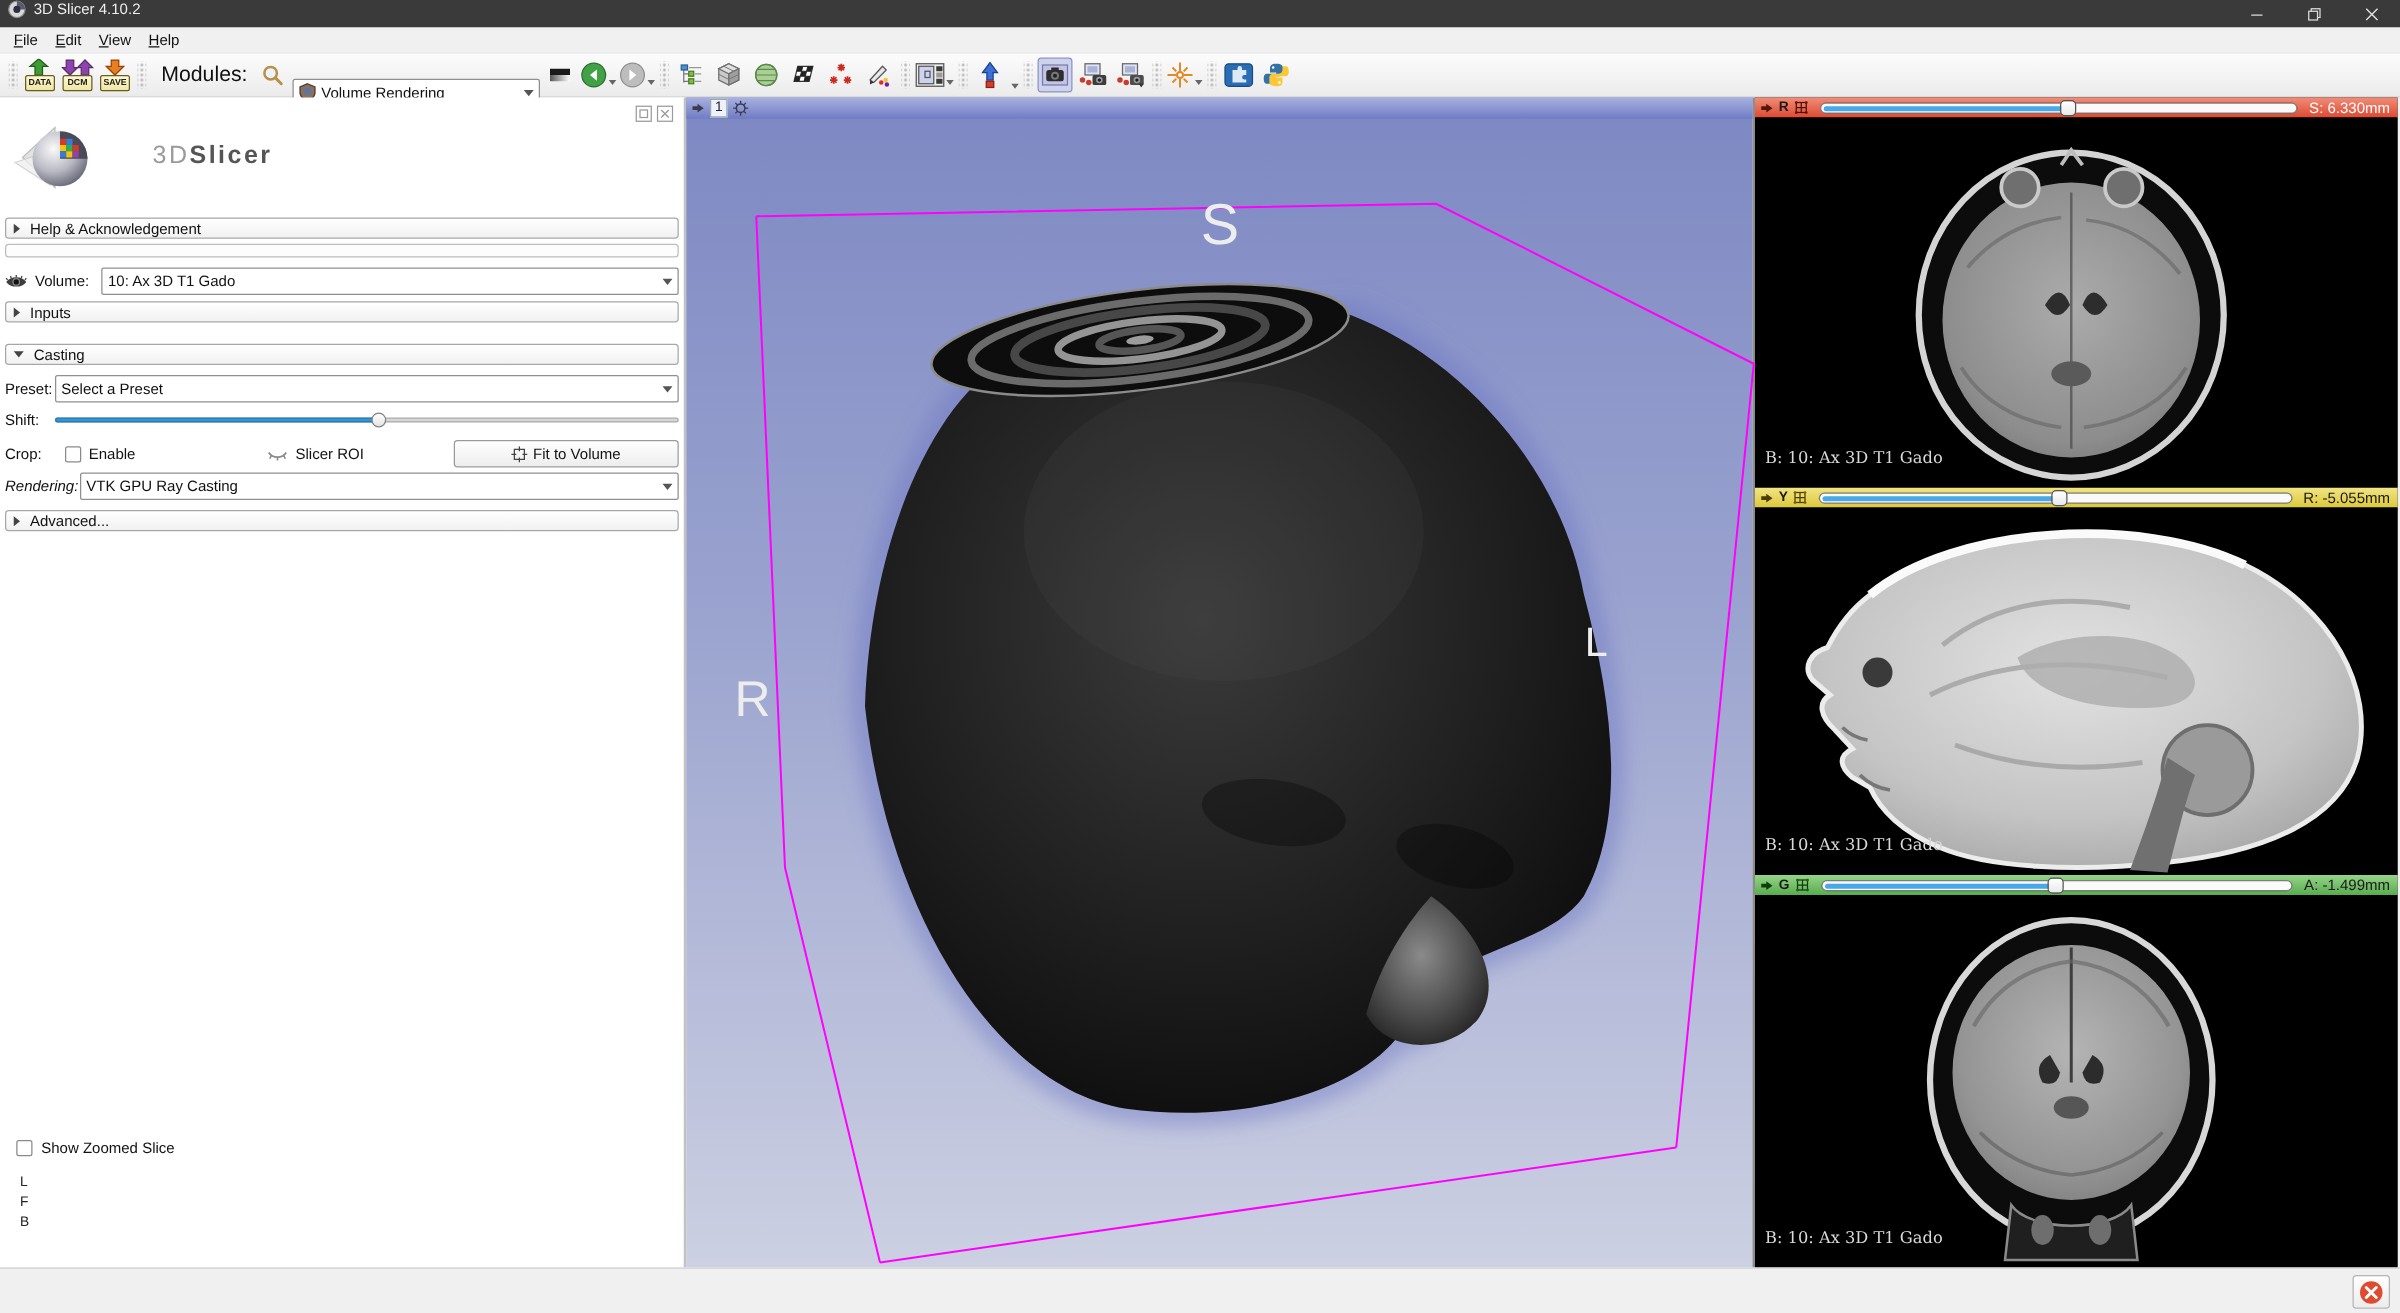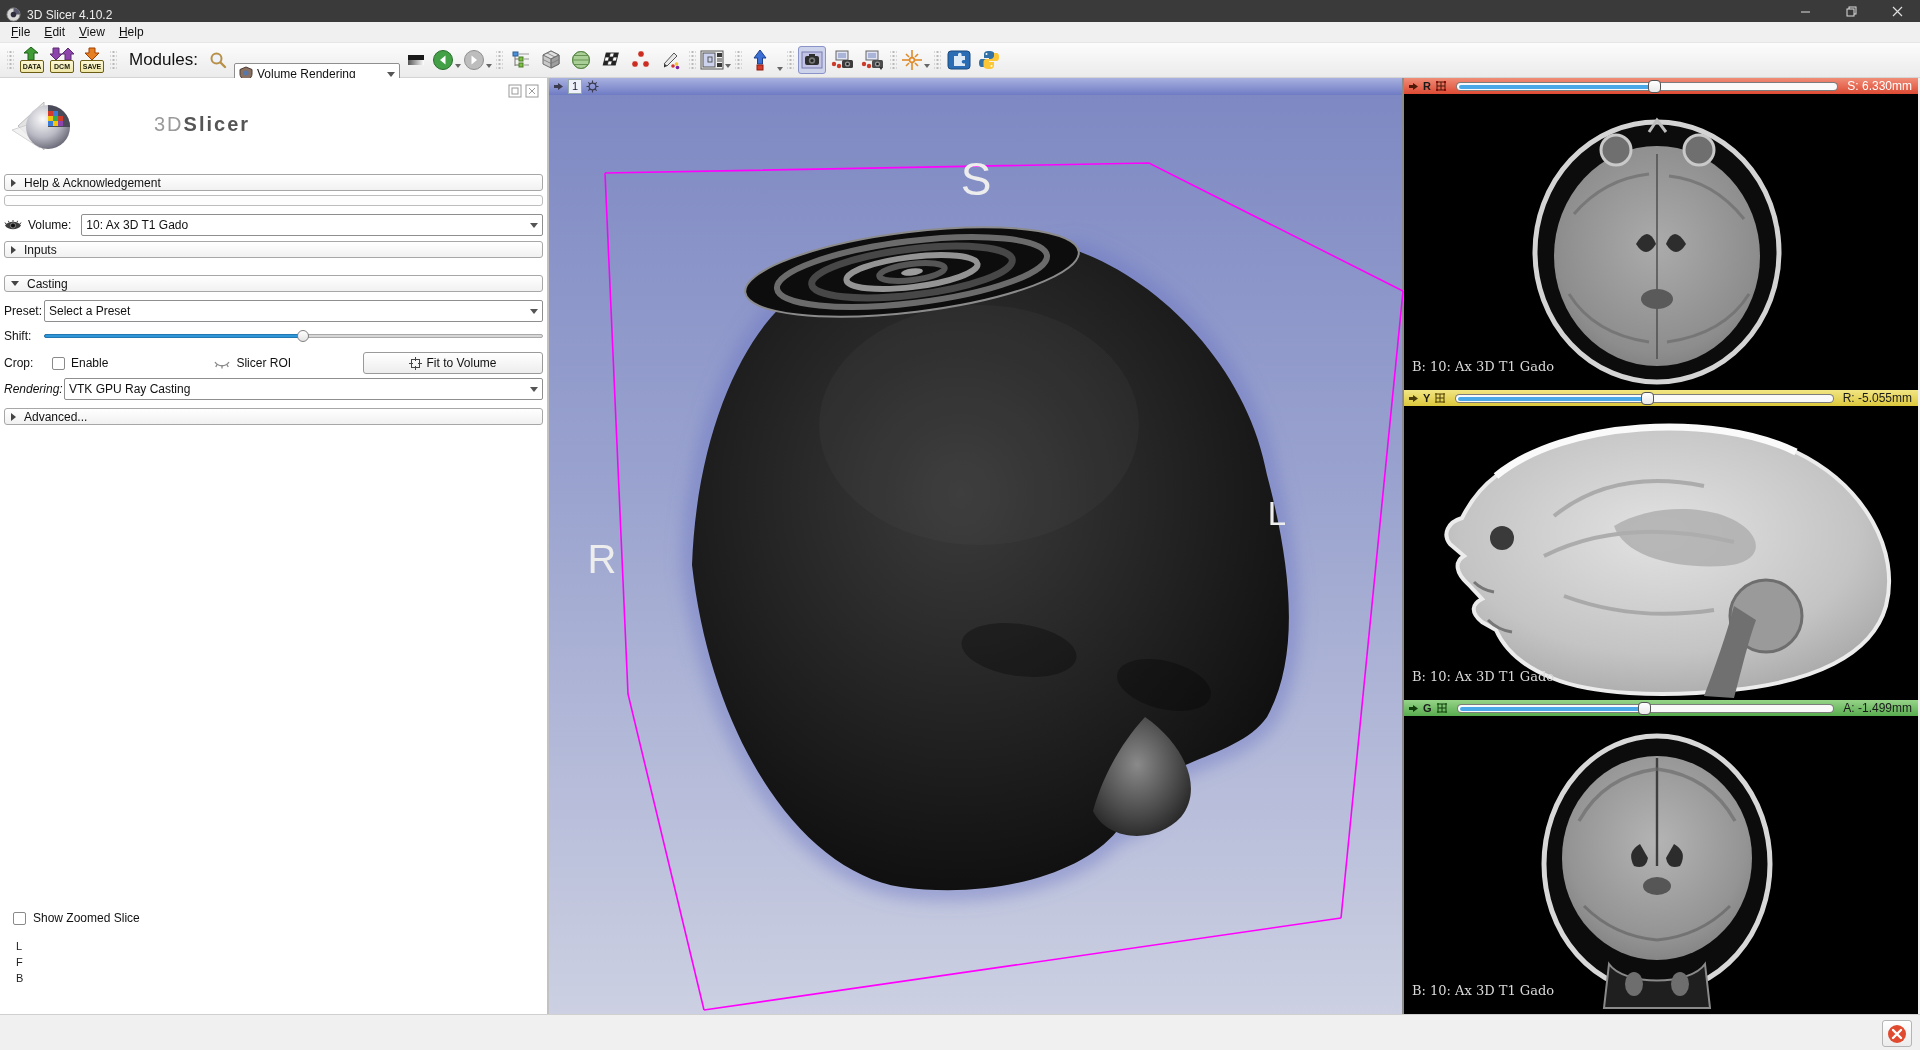--- a/index.html
+++ b/index.html
@@ -8,7 +8,7 @@
   #app { position:relative; width:1920px; height:1050px; }
 
   
-  .titlebar { height:22px; background:#3a3a3a; color:#eee; display:flex; align-items:flex-end;
+  .titlebar { height:22px; background:#3a3a3a; color:#eee; display:flex; align-items:flex-start;
               font-size:12px; padding-left:6px; }
   .titlebar .app-logo { width:15px; height:15px; margin-right:6px; }
   .titlebar .spacer { flex:1; }

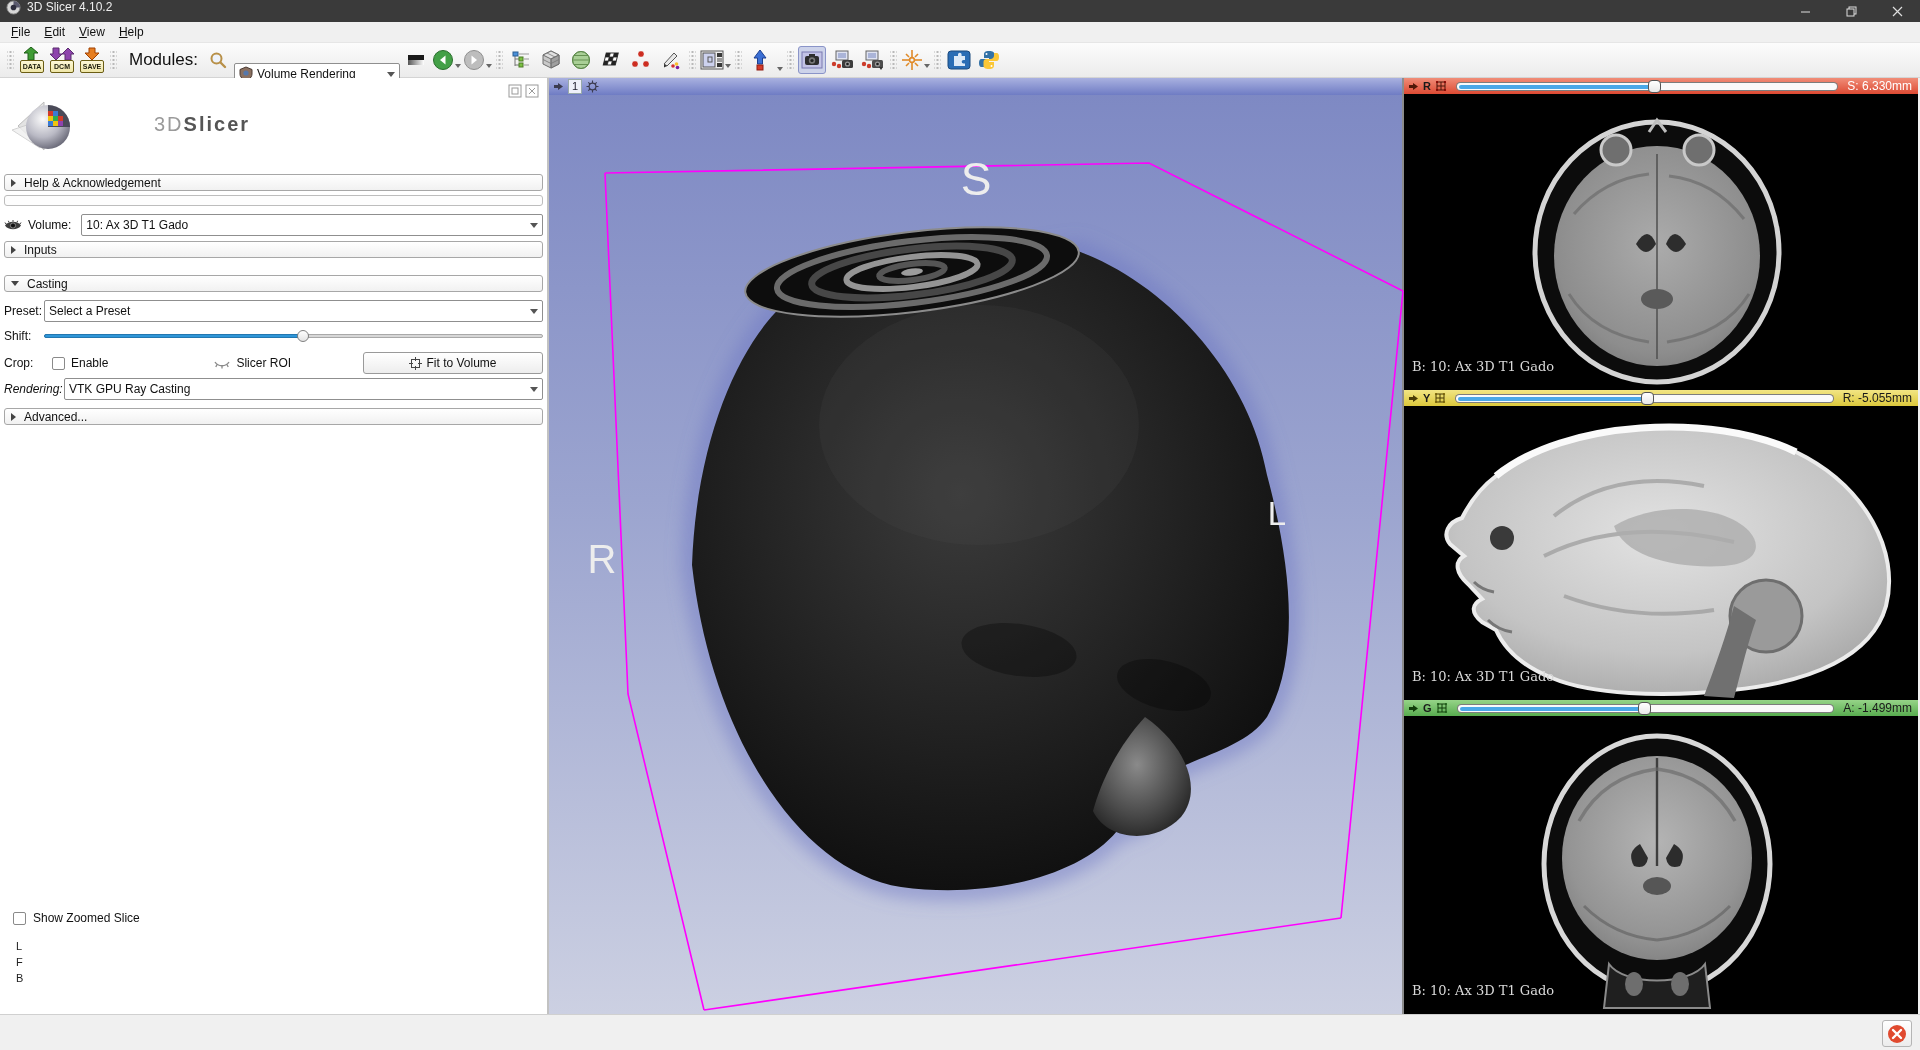--- a/index.html
+++ b/index.html
@@ -42,7 +42,7 @@
            display:flex; align-items:center; font-size:12px; color:#111; padding:0 4px; gap:4px; }
   .combo .caret { margin-left:auto; width:0; height:0; border-left:4px solid transparent;
         border-right:4px solid transparent; border-top:5px solid #555; }
-  .module-combo { width:166px;margin-top:28px; }
+  .module-combo { width:198px;margin-top:28px; }
   .mini-caret { width:0; height:0; border-left:3px solid transparent; border-right:3px solid transparent;
         border-top:4px solid #666; margin-left:1px; align-self:flex-end; margin-bottom:6px; }
 

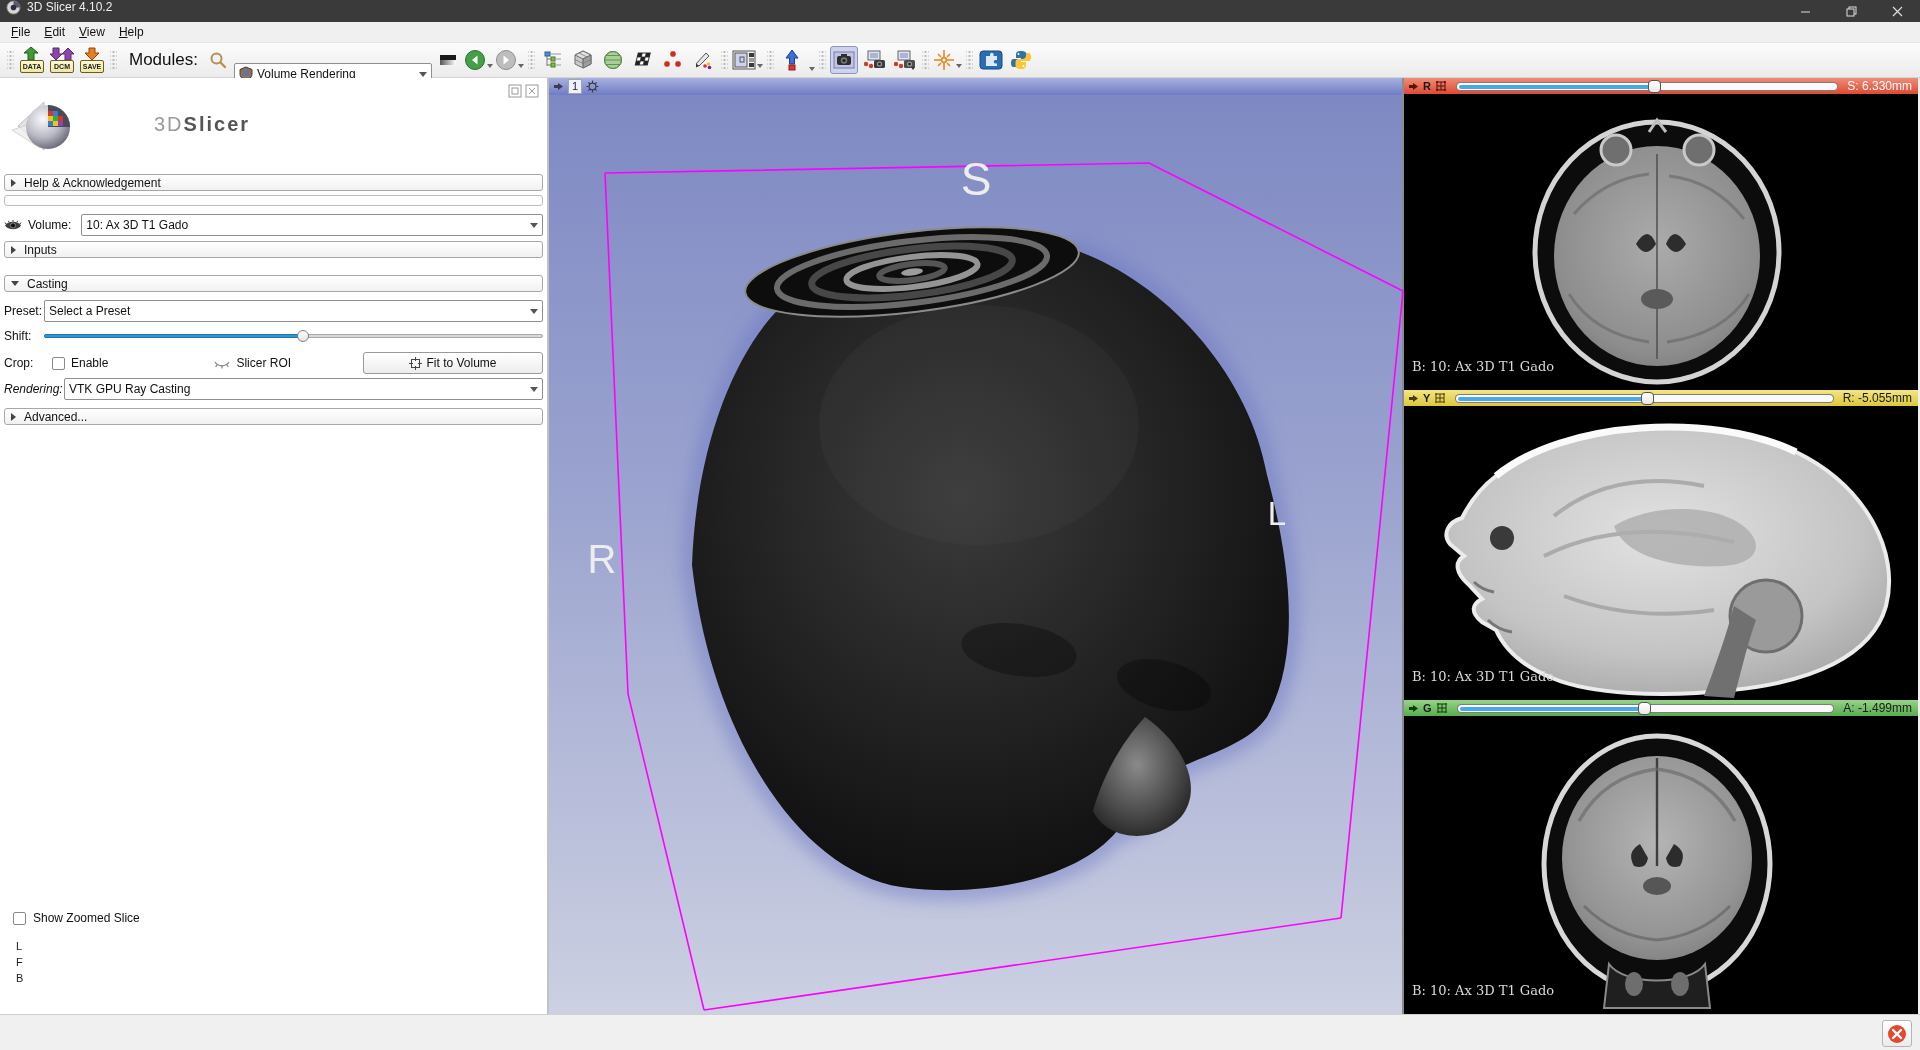--- a/index.html
+++ b/index.html
@@ -54,7 +54,7 @@
                 flex-direction:column; padding:0 4px; position:relative; }
   .panel-float-btns { position:absolute; top:6px; right:8px; display:flex; gap:3px; }
   .panel-top { height:96px; position:relative; }
-  .slicer-logo { position:absolute; left:6px; top:18px; display:flex; align-items:center;gap:32px; }
+  .slicer-logo { position:absolute; left:6px; top:18px; display:flex; align-items:center; }
   .slicer-logo .wordmark { font-size:20px; letter-spacing:2px; margin-left:-8px; margin-top:-6px;}
   .wordmark .w1 { color:#9a9a9a; }
   .wordmark .w2 { color:#555; font-weight:bold; }

